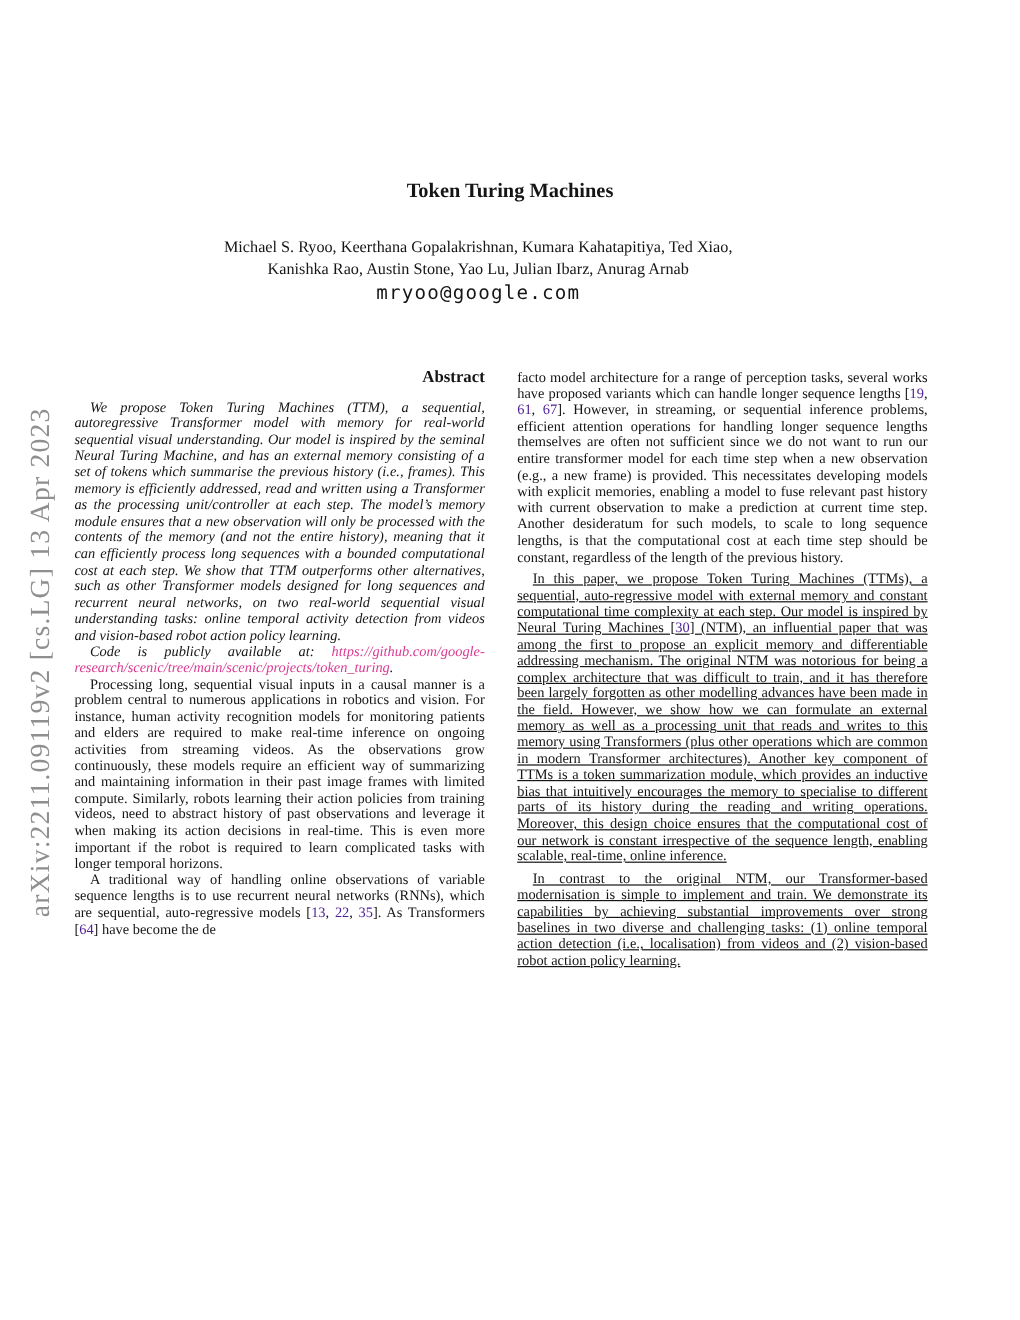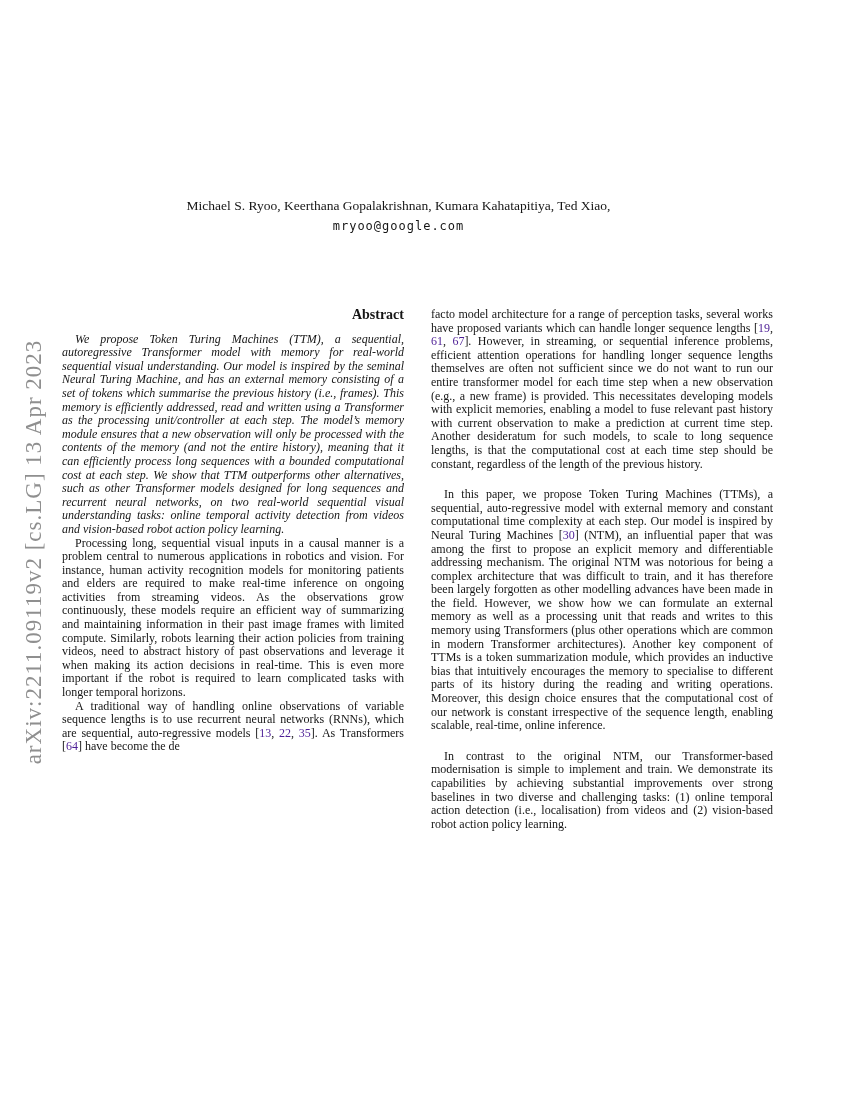--- a/index.html
+++ b/index.html
@@ -80,6 +80,7 @@
 
   <div class="arxiv-watermark">arXiv:2211.09119v2  [cs.LG]  13 Apr 2023</div>
 
+  <h1 class="title">Token Turing Machines</h1>
 
   <div class="authors-block">
     <div>Michael S. Ryoo, Keerthana Gopalakrishnan, Kumara Kahatapitiya, Ted Xiao,</div>

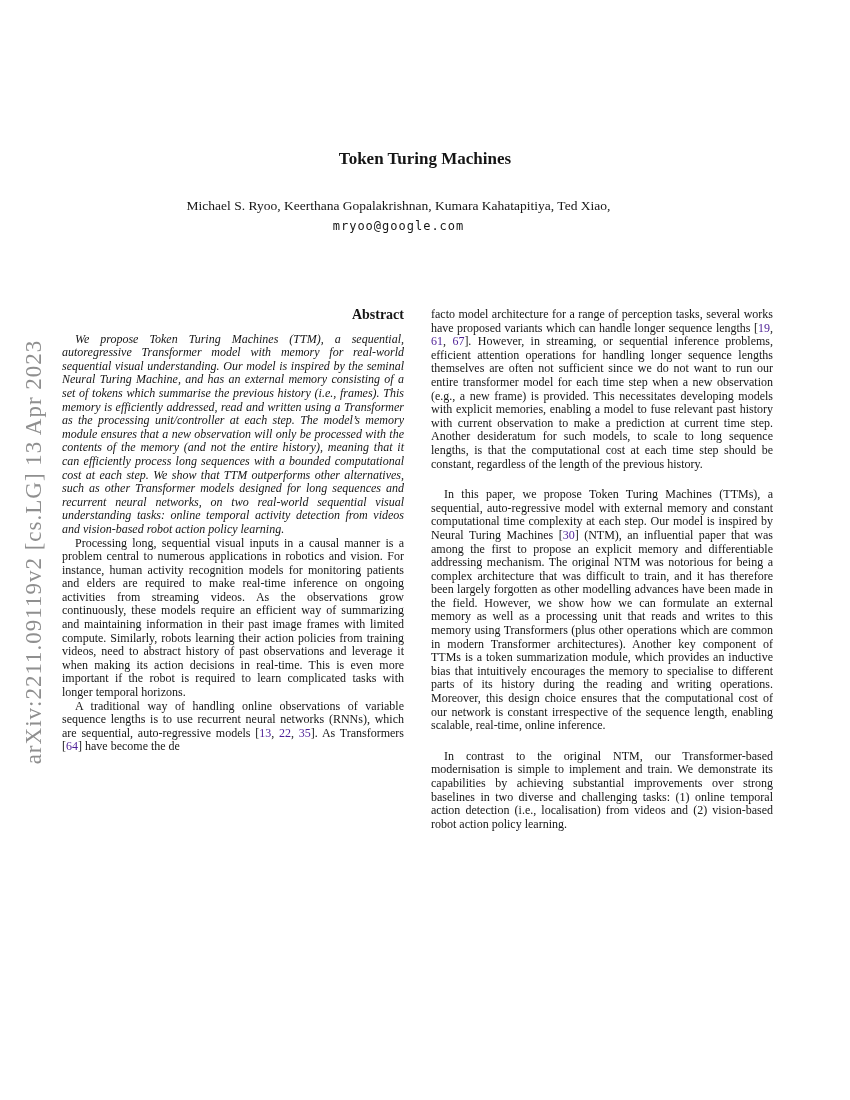--- a/index.html
+++ b/index.html
@@ -84,6 +84,7 @@
 
   <div class="authors-block">
     <div>Michael S. Ryoo, Keerthana Gopalakrishnan, Kumara Kahatapitiya, Ted Xiao,</div>
+    <div>Kanishka Rao, Austin Stone, Yao Lu, Julian Ibarz, Anurag Arnab</div>
     <div class="email">mryoo@google.com</div>
   </div>
 

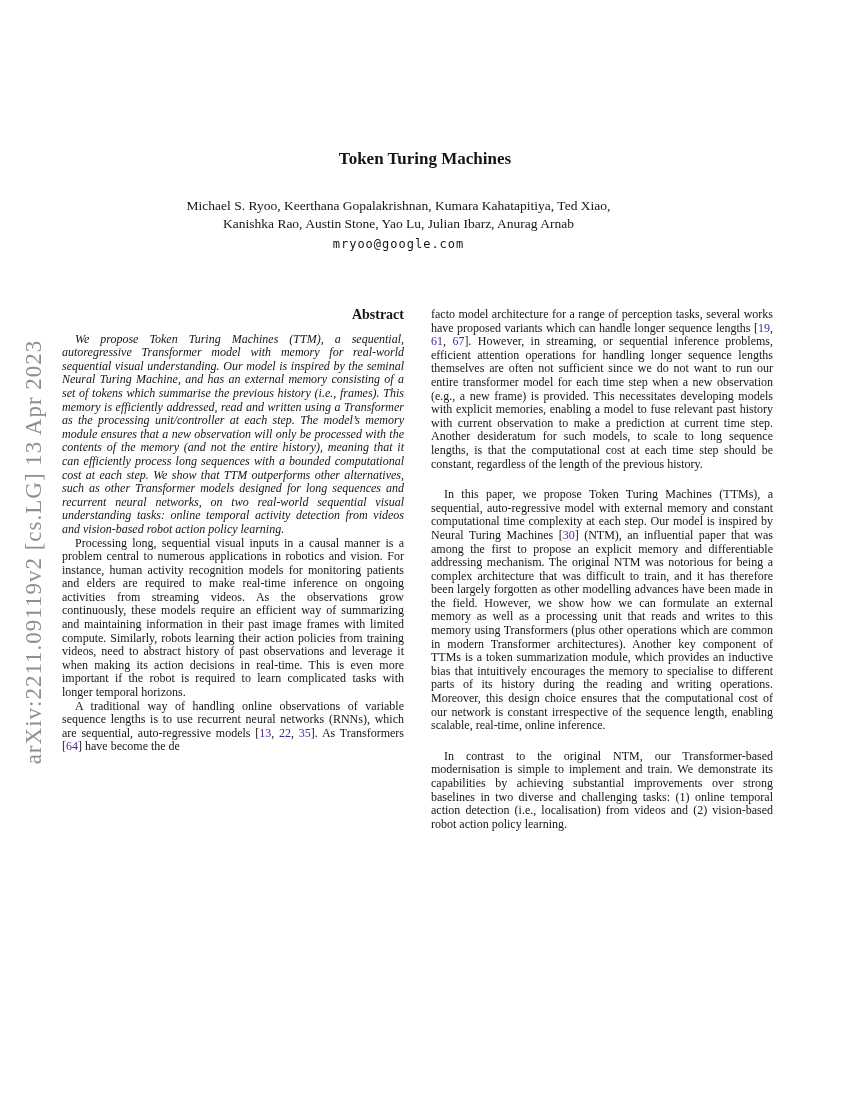--- a/index.html
+++ b/index.html
@@ -38,7 +38,7 @@
   }
   .email {
     font-family: "DejaVu Sans Mono", "Liberation Mono", monospace;
-    font-size: 12px; letter-spacing: 1px;
+    font-size: 16px; letter-spacing: 1px;
     margin-top: 2px;
   }
 

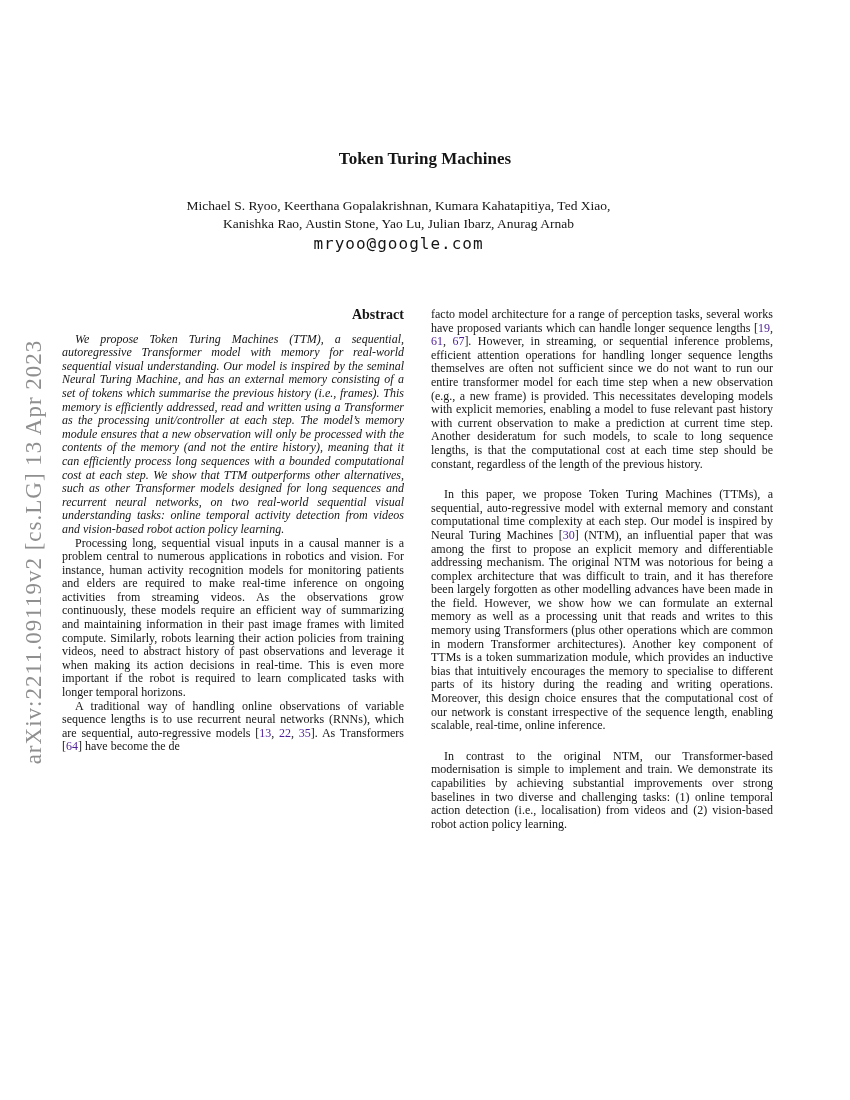--- a/index.html
+++ b/index.html
@@ -68,7 +68,7 @@
 
   p.para { margin: 0; }
   p.indent { text-indent: 13px; }
-  p.gap-top { margin-top: 17px; }
+  p.gap-top { margin-top: 5px; text-decoration: underline; }
 
   .cite { color: #4c1d95; }
   .link { color: #da3a92; }

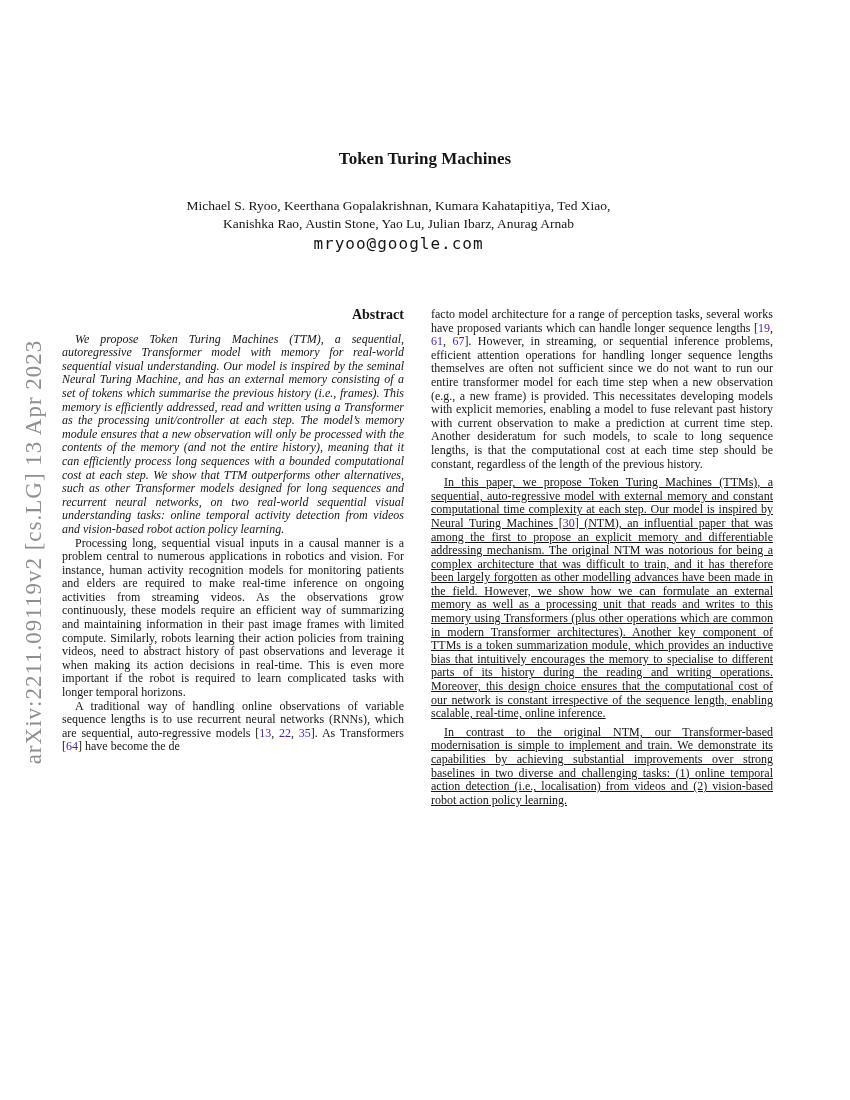--- a/index.html
+++ b/index.html
@@ -92,6 +92,7 @@
     <div class="abstract-heading">Abstract</div>
     <div class="abstract-body">
       <p class="para indent"><span>We propose Token Turing Machines (TTM), a sequential, autoregressive Transformer model with memory for real-world sequential visual understanding. Our model is inspired by the seminal Neural Turing Machine, and has an external memory consisting of a set of tokens which summarise the previous history (i.e., frames). This memory is efficiently addressed, read and written using a Transformer as the processing unit/controller at each step. The model’s memory module ensures that a new observation will only be processed with the contents of the memory (and not the entire history), meaning that it can efficiently process long sequences with a bounded computational cost at each step. We show that TTM outperforms other alternatives, such as other Transformer models designed for long sequences and recurrent neural networks, on two real-world sequential visual understanding tasks: online temporal activity detection from videos and vision-based robot action policy learning.</span></p>
+      <p class="para indent"><span>Code is publicly available at: </span><span class="link">https://github.com/google-research/scenic/tree/main/scenic/projects/token_turing</span><span>.</span></p>
     </div>
 
     <p class="para indent"><span>Processing long, sequential visual inputs in a causal manner is a problem central to numerous applications in robotics and vision. For instance, human activity recognition models for monitoring patients and elders are required to make real-time inference on ongoing activities from streaming videos. As the observations grow continuously, these models require an efficient way of summarizing and maintaining information in their past image frames with limited compute. Similarly, robots learning their action policies from training videos, need to abstract history of past observations and leverage it when making its action decisions in real-time. This is even more important if the robot is required to learn complicated tasks with longer temporal horizons.</span></p>

